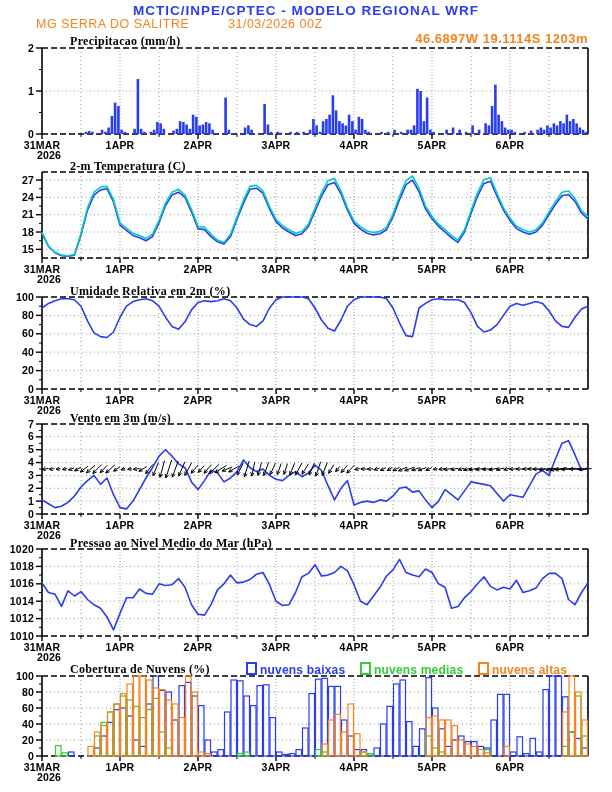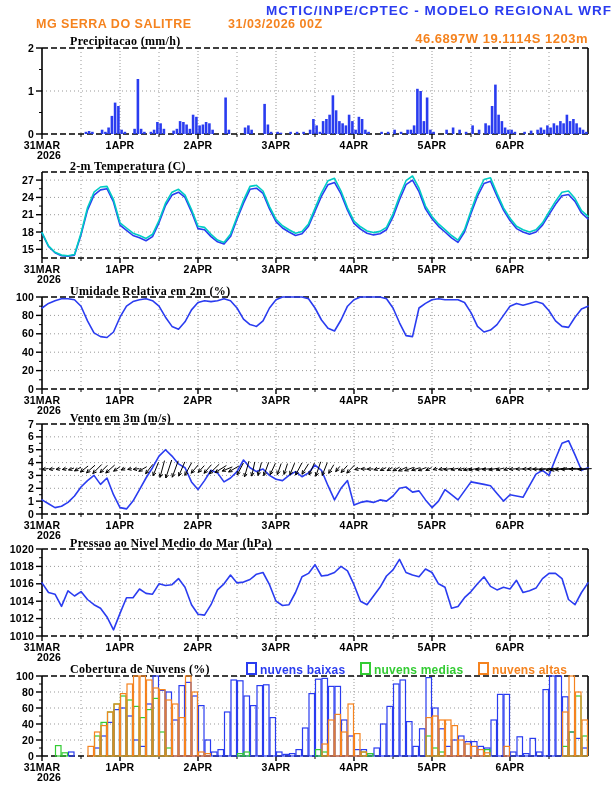--- a/index.html
+++ b/index.html
@@ -5,7 +5,7 @@
   html,body{margin:0;padding:0;background:#fff;}
   .page{position:relative;width:612px;height:792px;background:#fff;overflow:hidden;
         font-family:"Liberation Sans",sans-serif;}
-  .hdr1{position:absolute;top:3px;left:0;width:612px;text-align:right;
+  .hdr1{position:absolute;top:3px;left:0;width:612px;text-align:center;
         font-size:13.5px;font-weight:bold;letter-spacing:1px;color:var(--blue);}
   .hdr2{position:absolute;top:17px;left:0;width:612px;height:14px;color:var(--orange);
         font-size:12.5px;font-weight:bold;letter-spacing:.5px;}

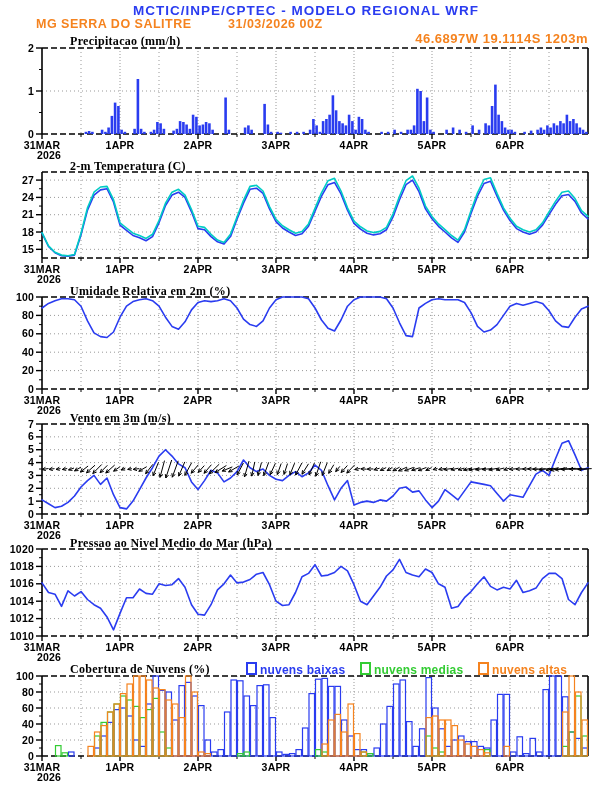--- a/index.html
+++ b/index.html
@@ -8,7 +8,7 @@
   .hdr1{position:absolute;top:3px;left:0;width:612px;text-align:center;
         font-size:13.5px;font-weight:bold;letter-spacing:1px;color:var(--blue);}
   .hdr2{position:absolute;top:17px;left:0;width:612px;height:14px;color:var(--orange);
-        font-size:12.5px;font-weight:bold;letter-spacing:.5px;}
+        font-size:12.5px;font-weight:normal;letter-spacing:.5px;}
   .hdr2 .station{position:absolute;left:36px;}
   .hdr2 .run{position:absolute;left:228px;}
   .coords{position:absolute;top:31px;right:24px;color:var(--orange);

